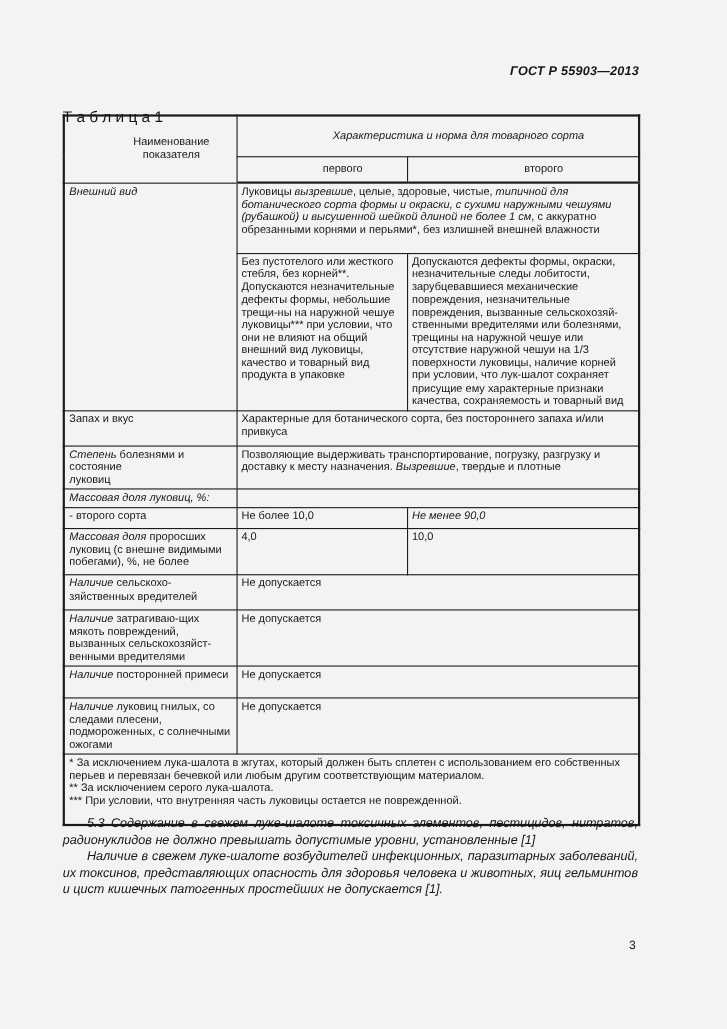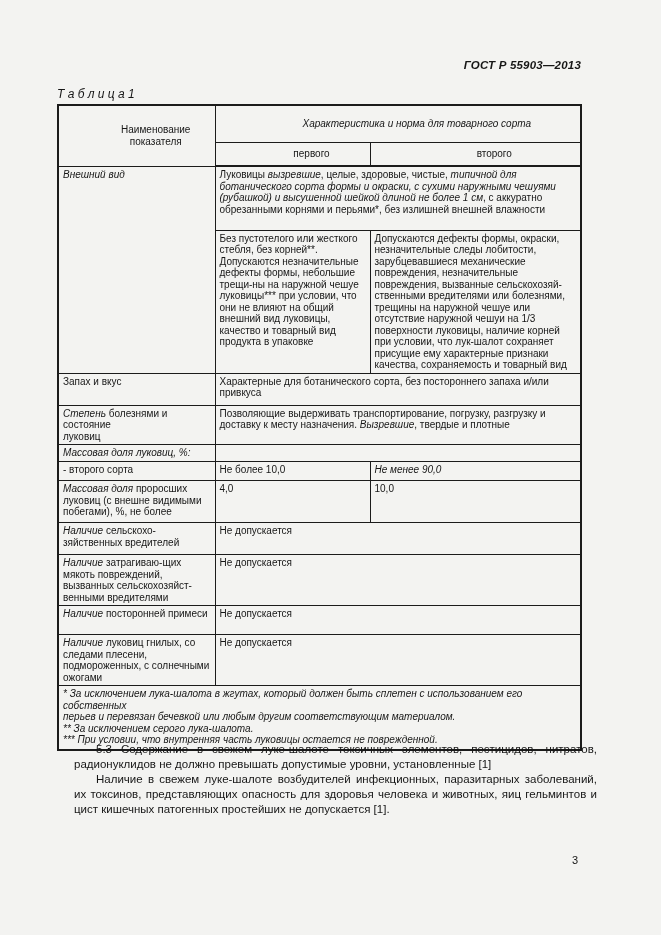--- a/index.html
+++ b/index.html
@@ -16,8 +16,8 @@
     text-align:right; font-size:11.5px; font-weight:bold; letter-spacing:.2px;font-style:italic;
   }
   .tbl-caption {
-    position:absolute; top:87px; left:57px;
-    font-size:12px; font-style:italic;
+    position:absolute; top:98px; left:57px;
+    font-size:14px; 
   }
   table.main {
     position:absolute; top:104px; left:57px; width:523px;

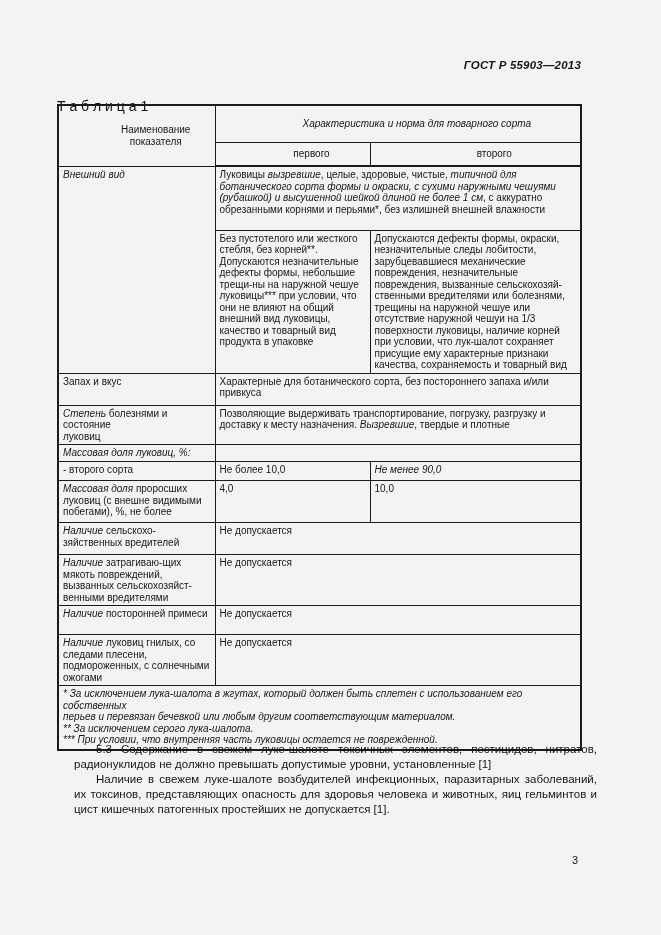--- a/index.html
+++ b/index.html
@@ -45,7 +45,7 @@
   tbody tr:nth-child(9){ height:51px; }
   tbody tr:nth-child(10){ height:29px; }
   tbody tr:nth-child(11){ height:48px; }
-  tbody tr:nth-child(12){ height:64px;font-style:italic; }
+  tbody tr:nth-child(12){ height:64px; }
   col.c1{ width:157px; } col.c2{ width:155px; } col.c3{ width:211px; }
   .it  { font-style:italic;margin-top:20px; }
   .ctr { text-align:center; }

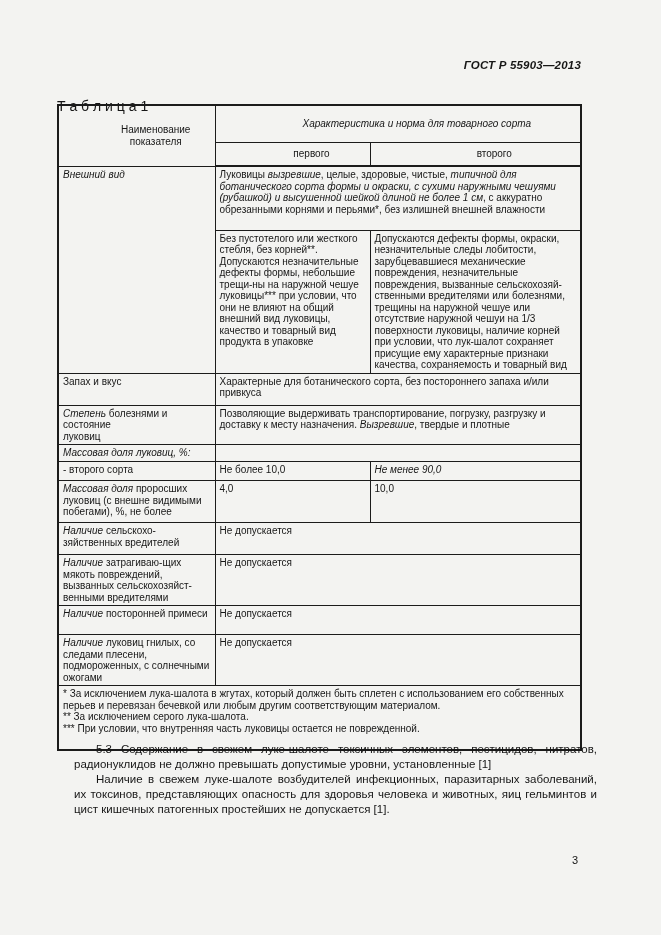--- a/index.html
+++ b/index.html
@@ -54,8 +54,8 @@
   .pre { white-space:pre-line; }
   .fn  { font-size:9.3px; line-height:11.5px; padding:7px 6px 4px 8px; }
   .body-text {
-    position:absolute; top:742px; left:74px; width:523px;
-    font-size:11.5px; line-height:15px; text-align:justify;
+    position:absolute; top:742px; left:57px; width:523px;
+    font-style:italic; font-size:11.5px; line-height:15px; text-align:justify;
   }
   .body-text p { text-indent:22px; }
   .note { margin-top:29px; font-size:10.5px; line-height:14px; }

